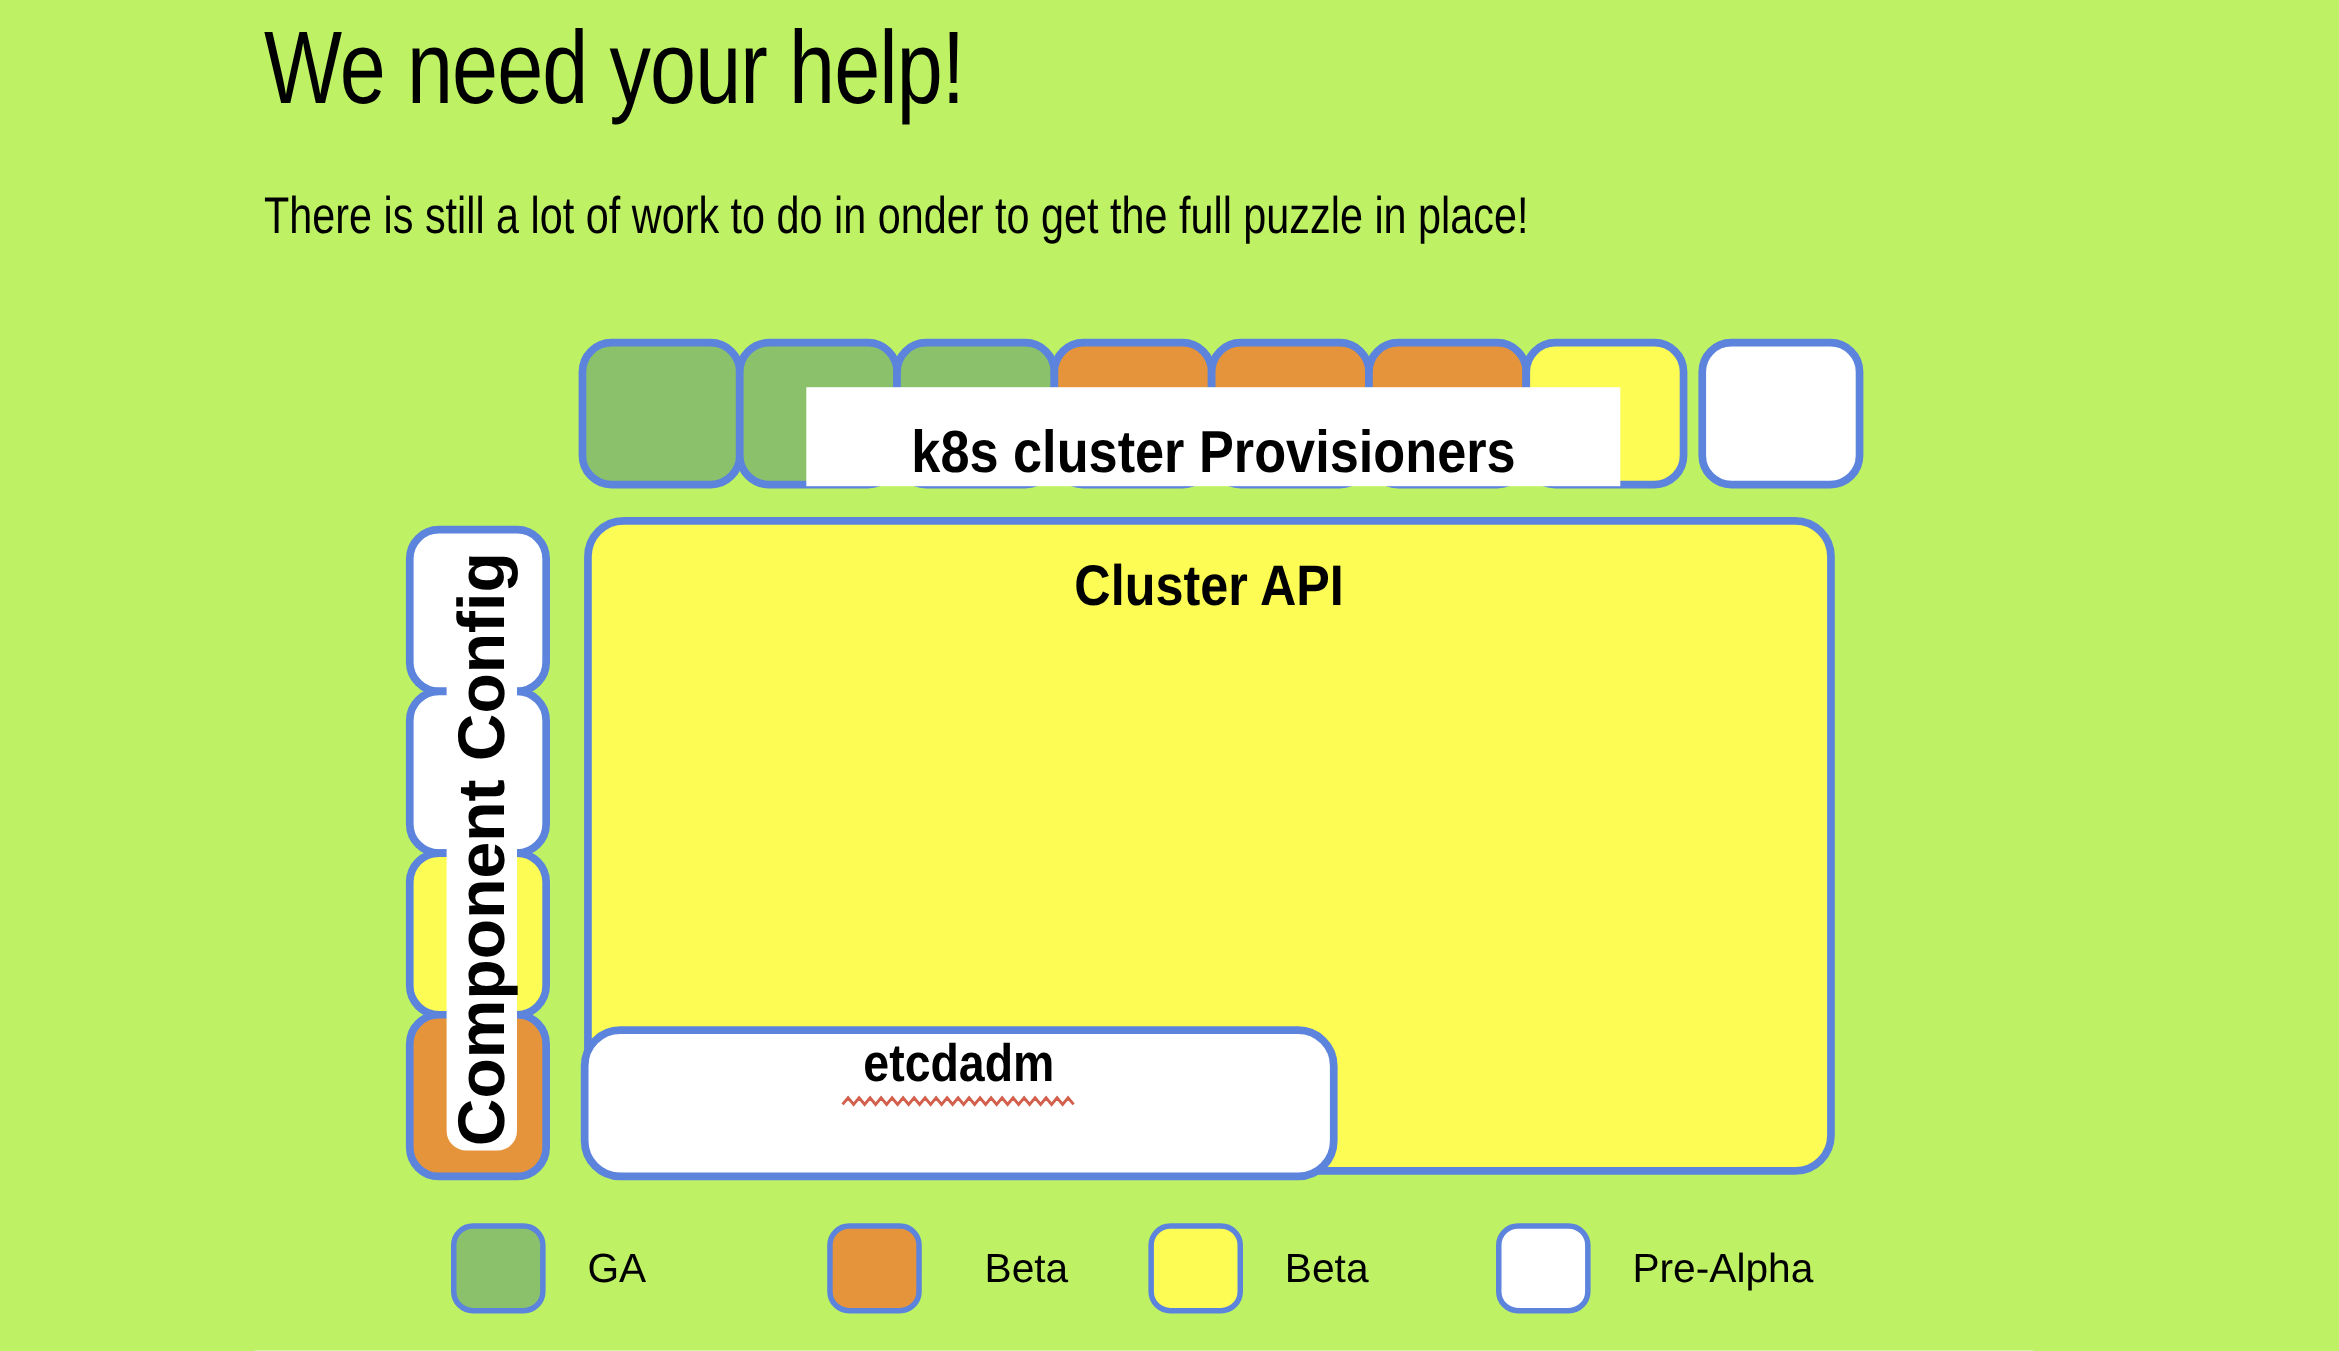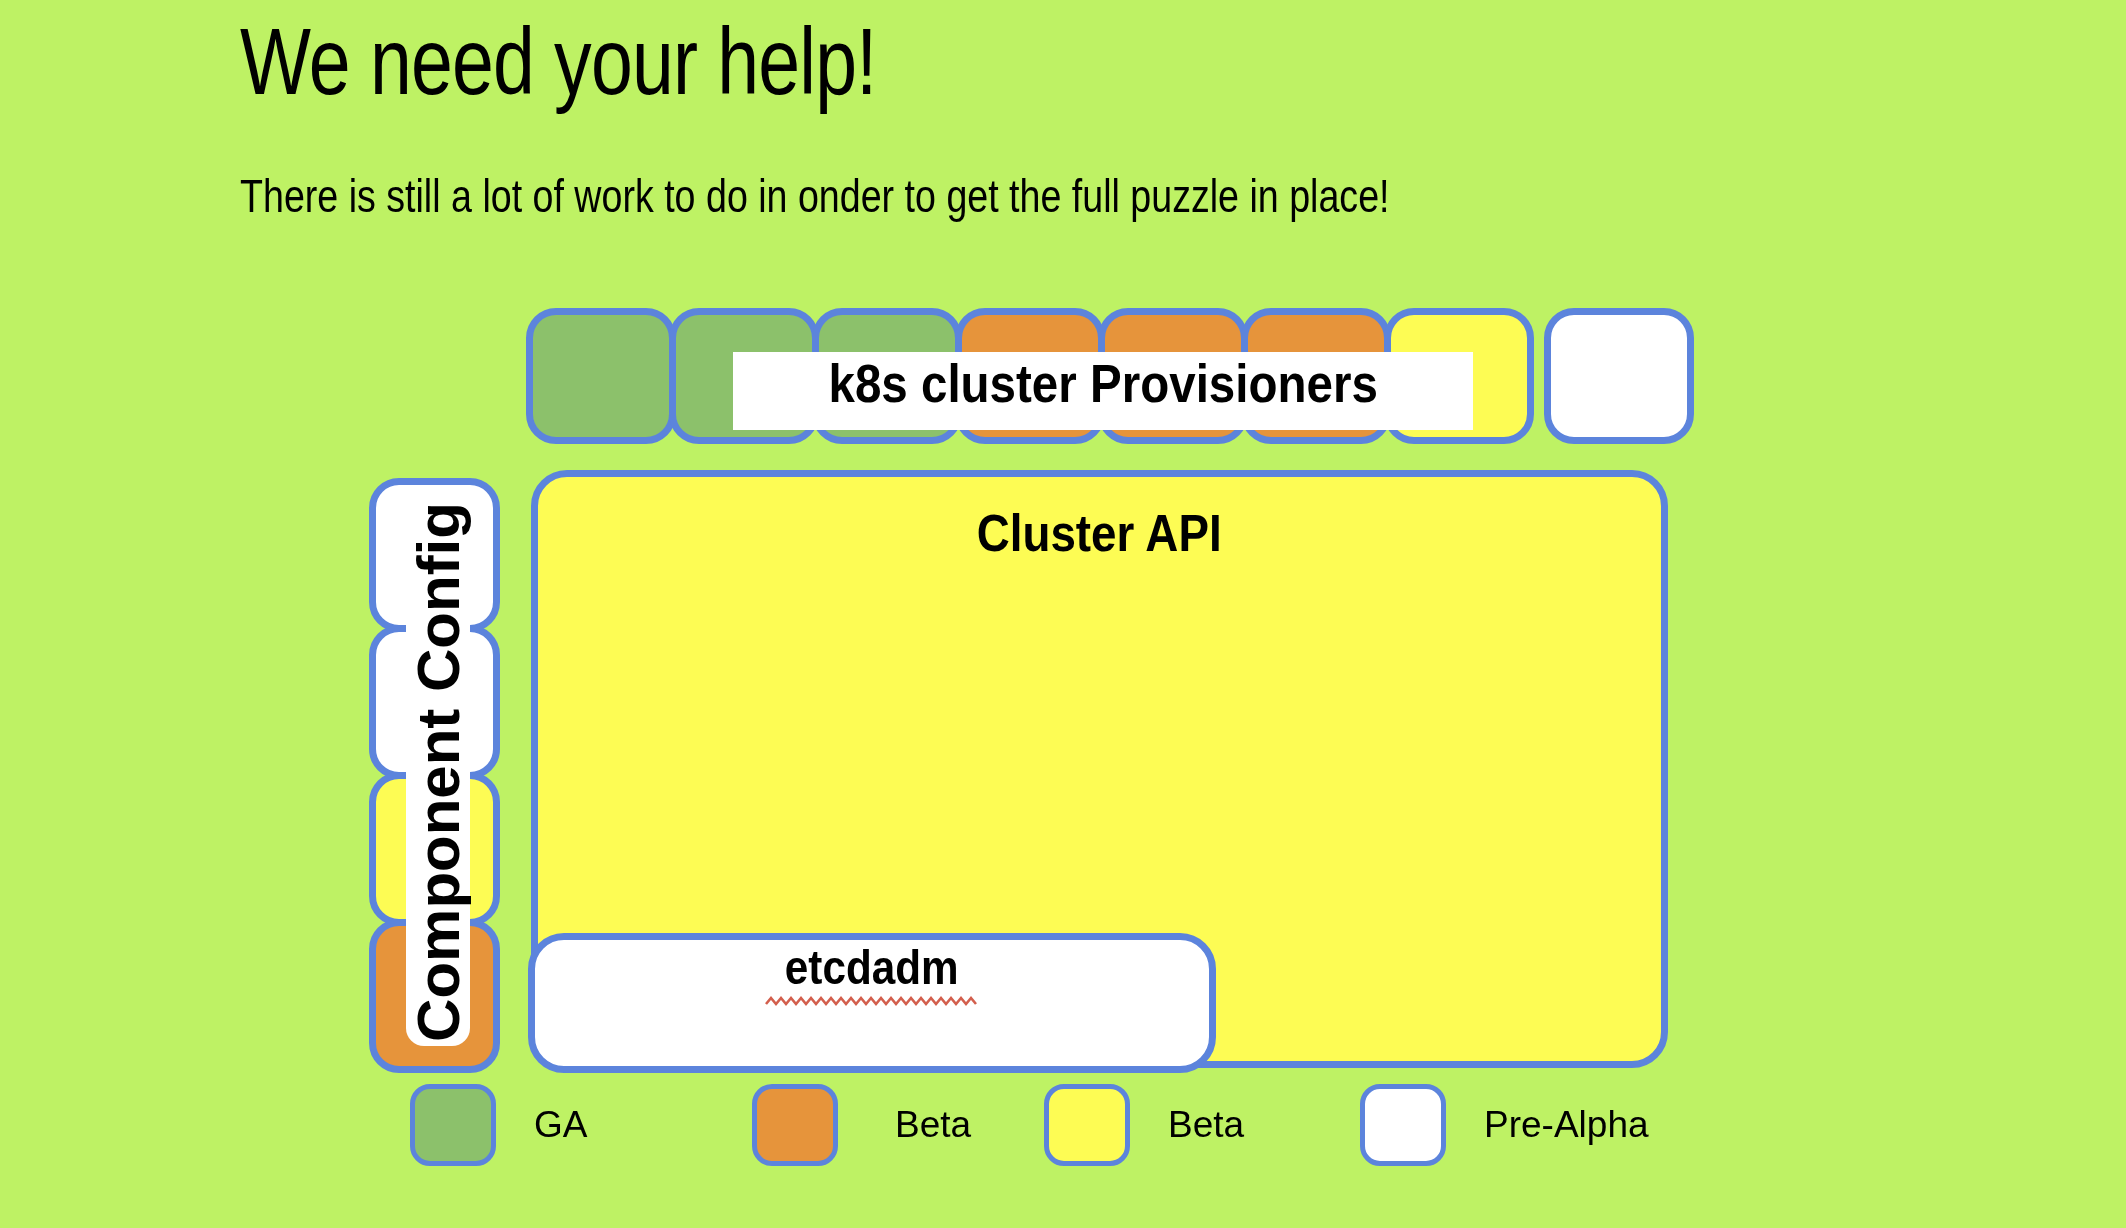--- a/index.html
+++ b/index.html
@@ -41,8 +41,8 @@
   #provisioners-row .tile + .tile { margin-left:-7px; }
   #provisioners-row .tile:last-child { margin-left:10px; }
   #provisioners-label {
-    position:absolute; left:733px; top:352px; width:740px; height:78px;
-    background:#fff; z-index:2; display:flex; align-items:flex-start; justify-content:center;
+    position:absolute; left:733px; top:352px; width:740px; height:90px;
+    background:#fff; z-index:2; display:flex; align-items:flex-end; justify-content:center;
   }
   #provisioners-label .lbl { font-size:54px; font-weight:bold; }
 

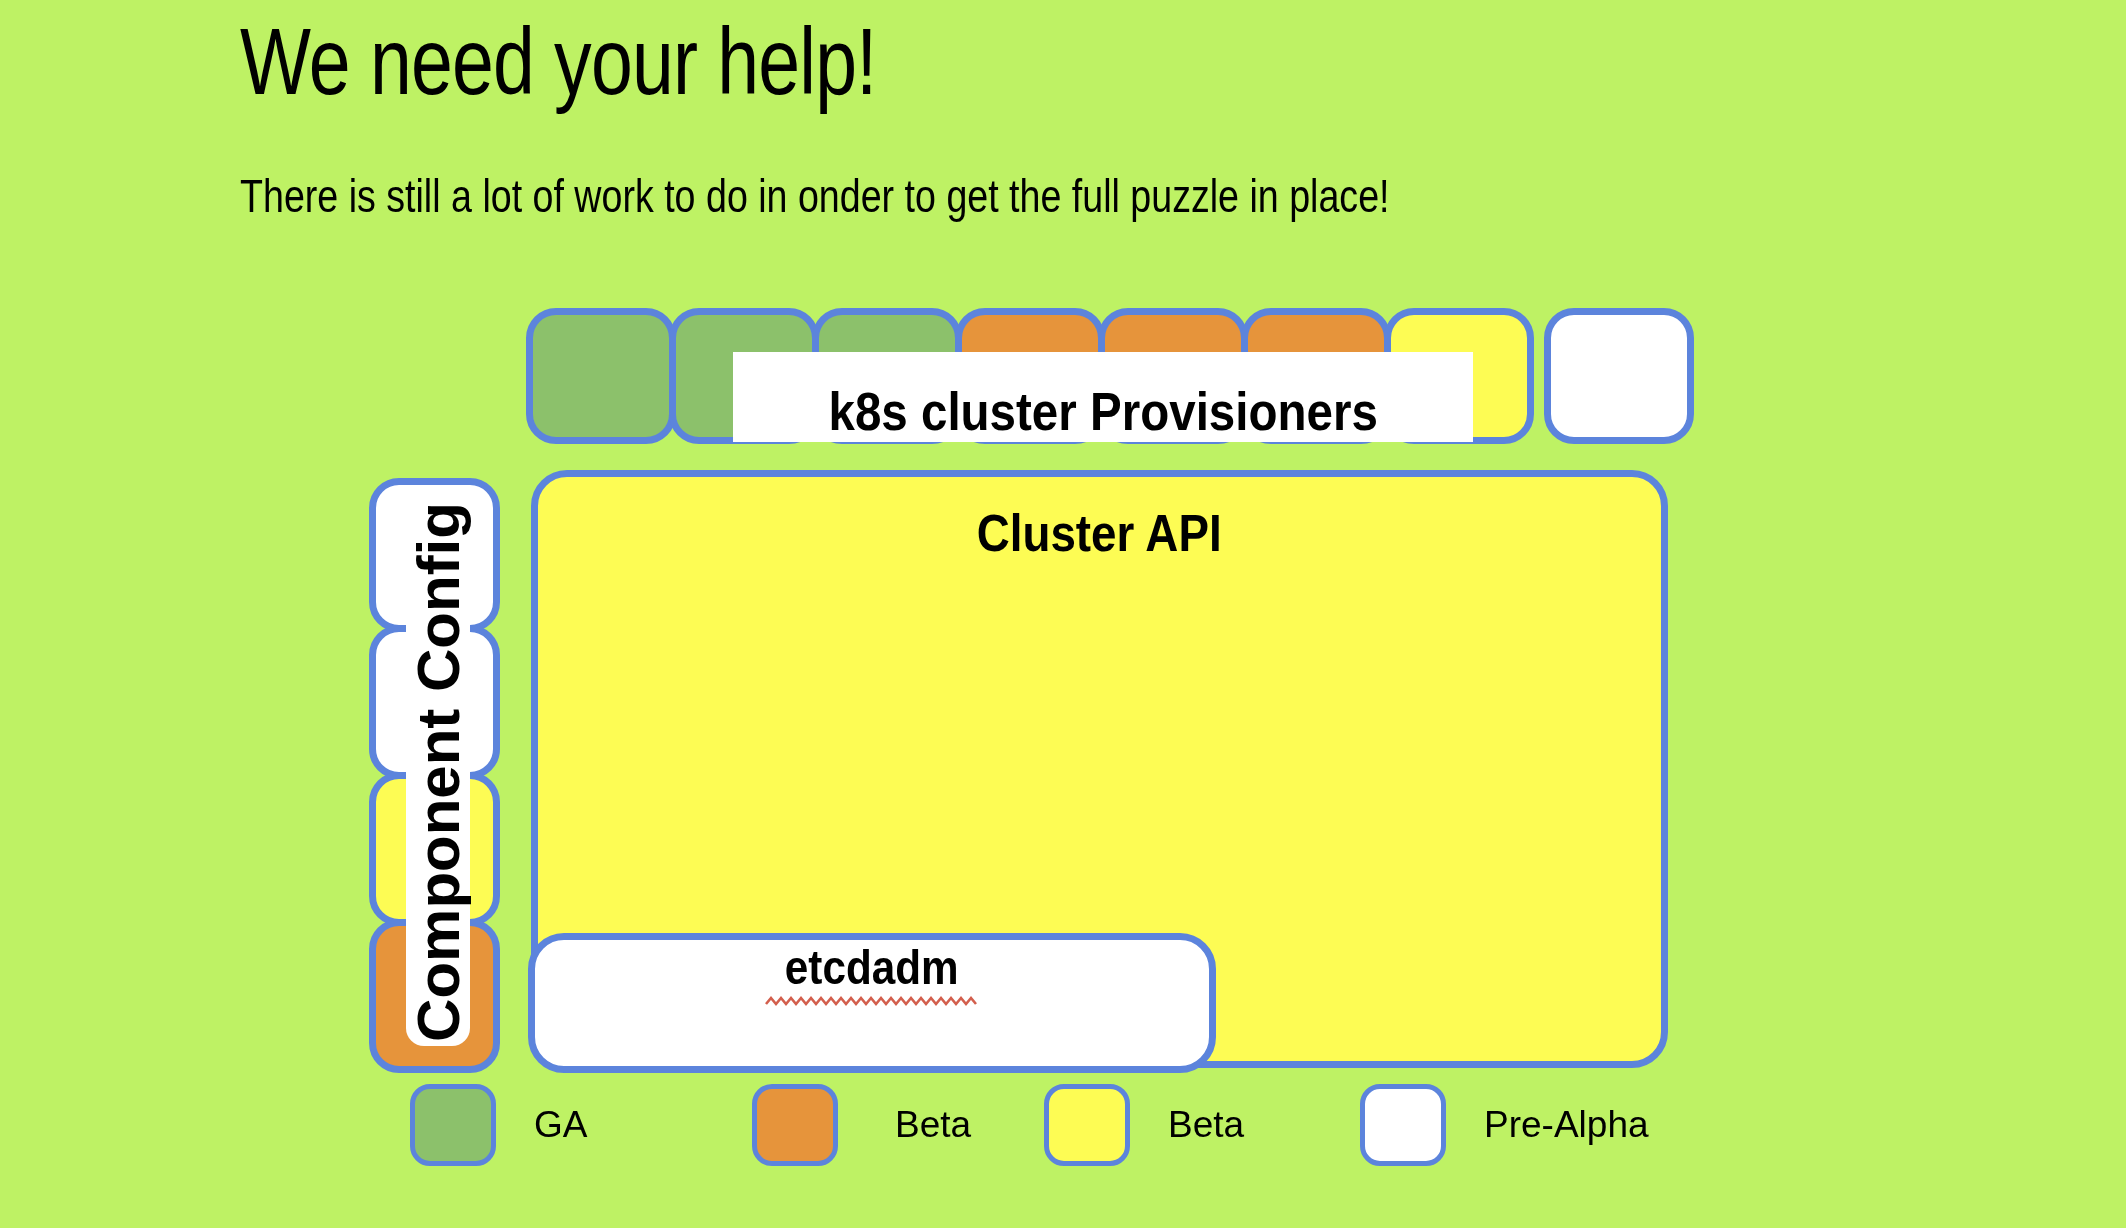--- a/index.html
+++ b/index.html
@@ -80,7 +80,7 @@
   .squiggle path { stroke:var(--spellcheck-red); }
 
   
-  .legend-item { position:absolute; top:1084px; display:flex; align-items:center;justify-content:center; }
+  .legend-item { position:absolute; top:1112px; display:flex; align-items:center;justify-content:center; }
   .legend-item .swatch {
     box-sizing:border-box; width:86px; height:82px;
     border:5px solid var(--piece-border-blue); border-radius:20px; flex:none;

